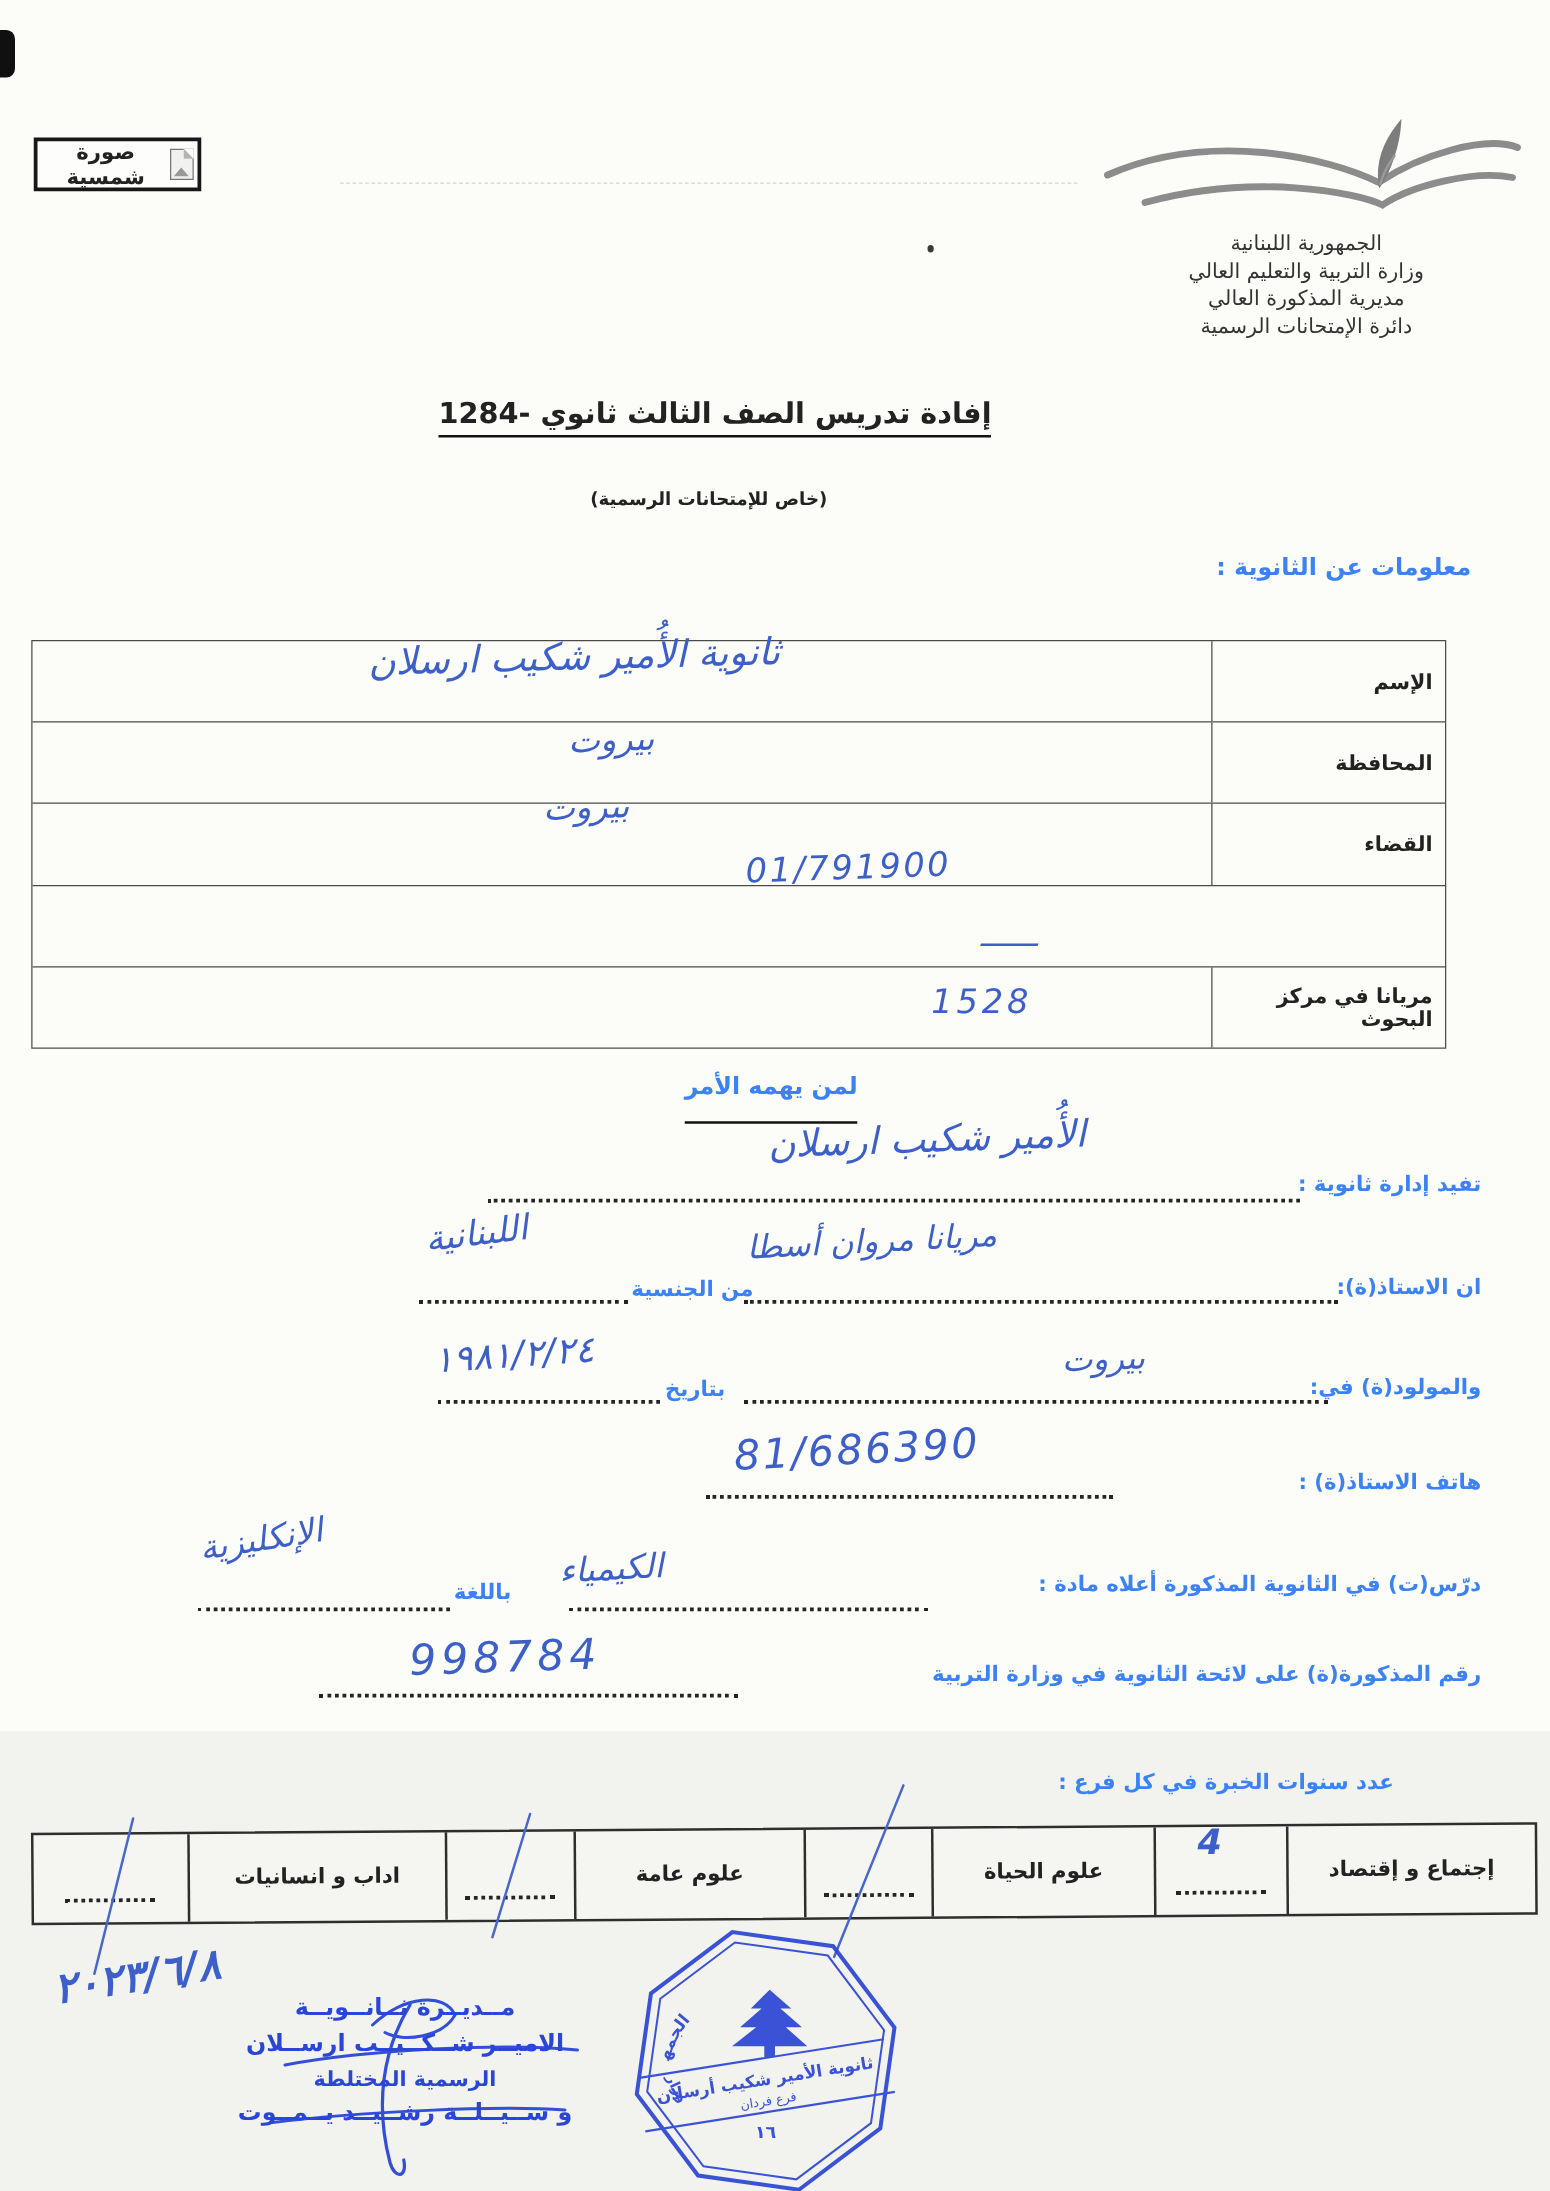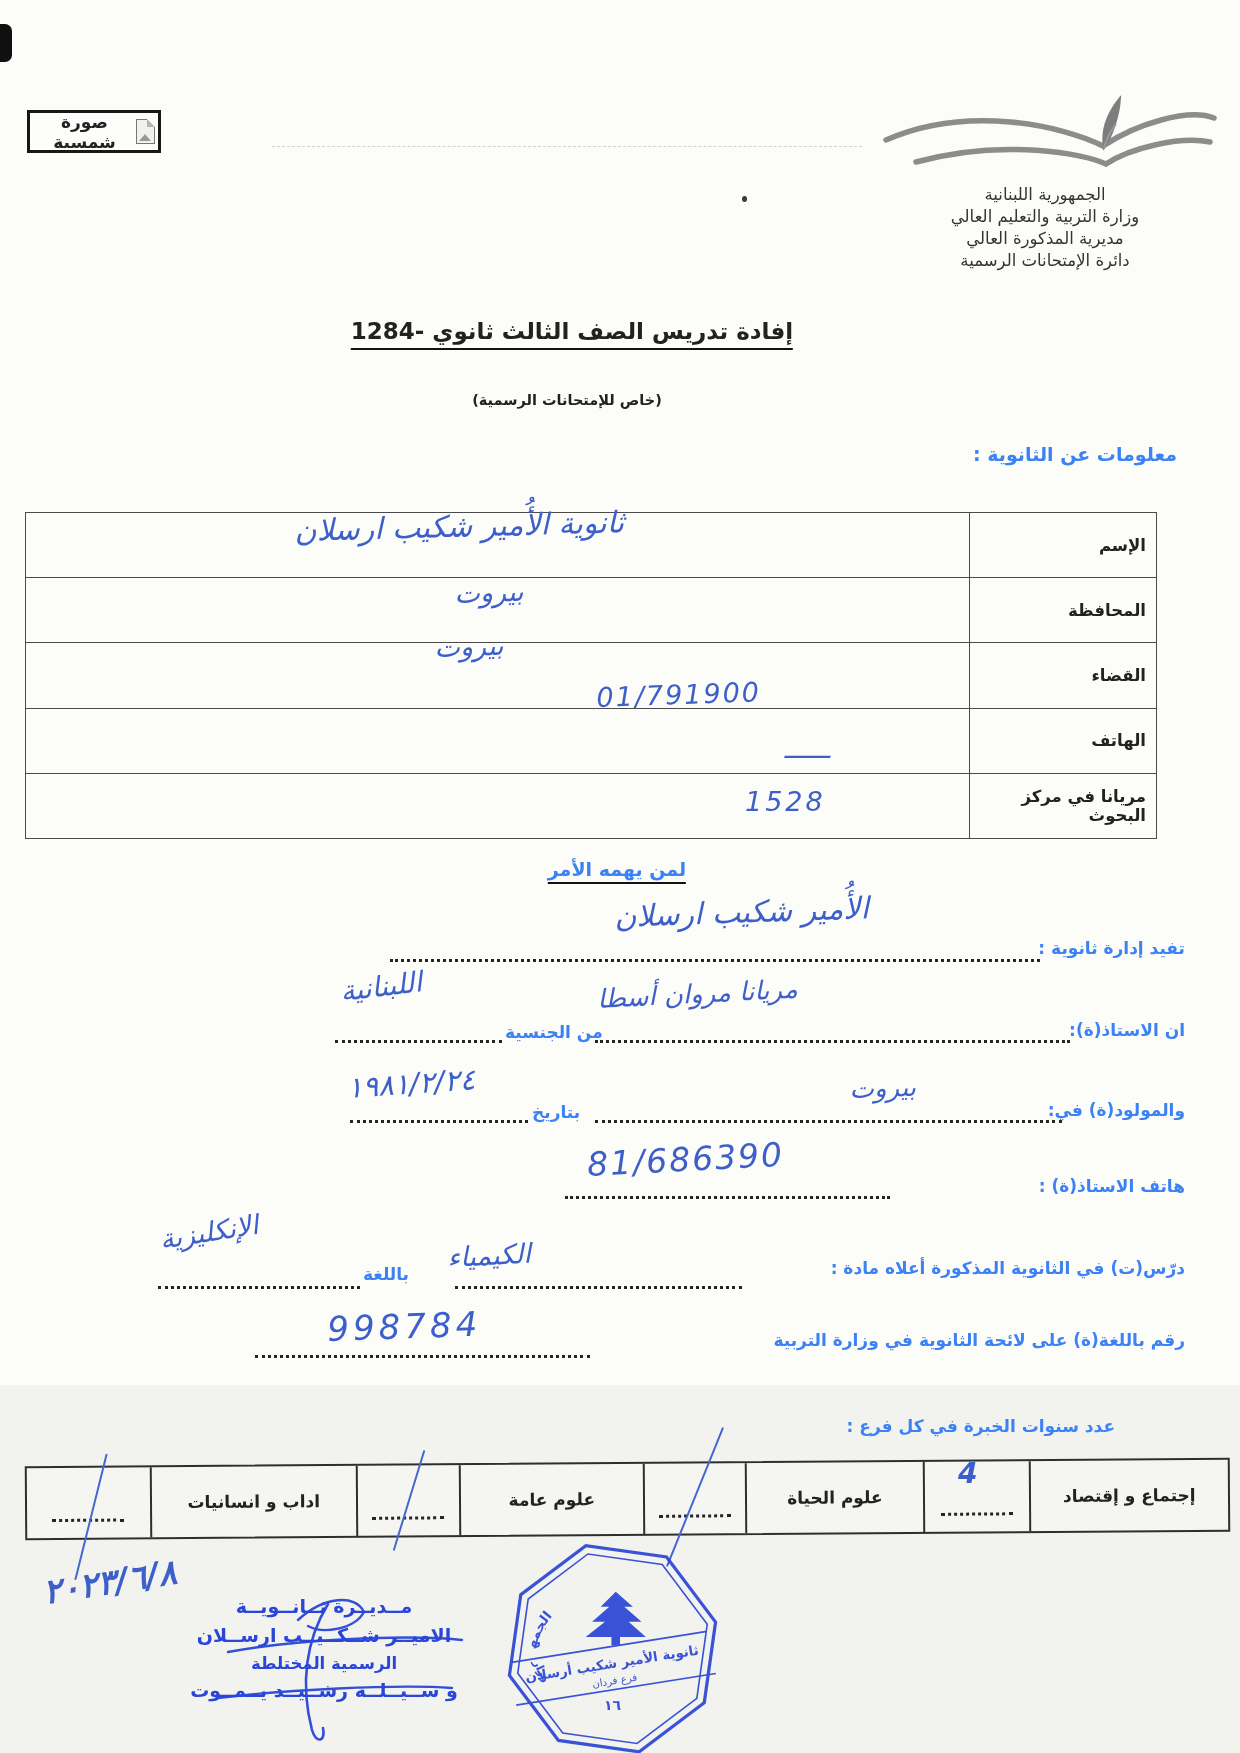--- a/index.html
+++ b/index.html
@@ -95,7 +95,6 @@
         <div class="t1val"></div>
     </div>
     <div class="t1row">
-      <div class="t1label">الهاتف</div>
         <div class="t1val"></div>
     </div>
     <div class="t1row">

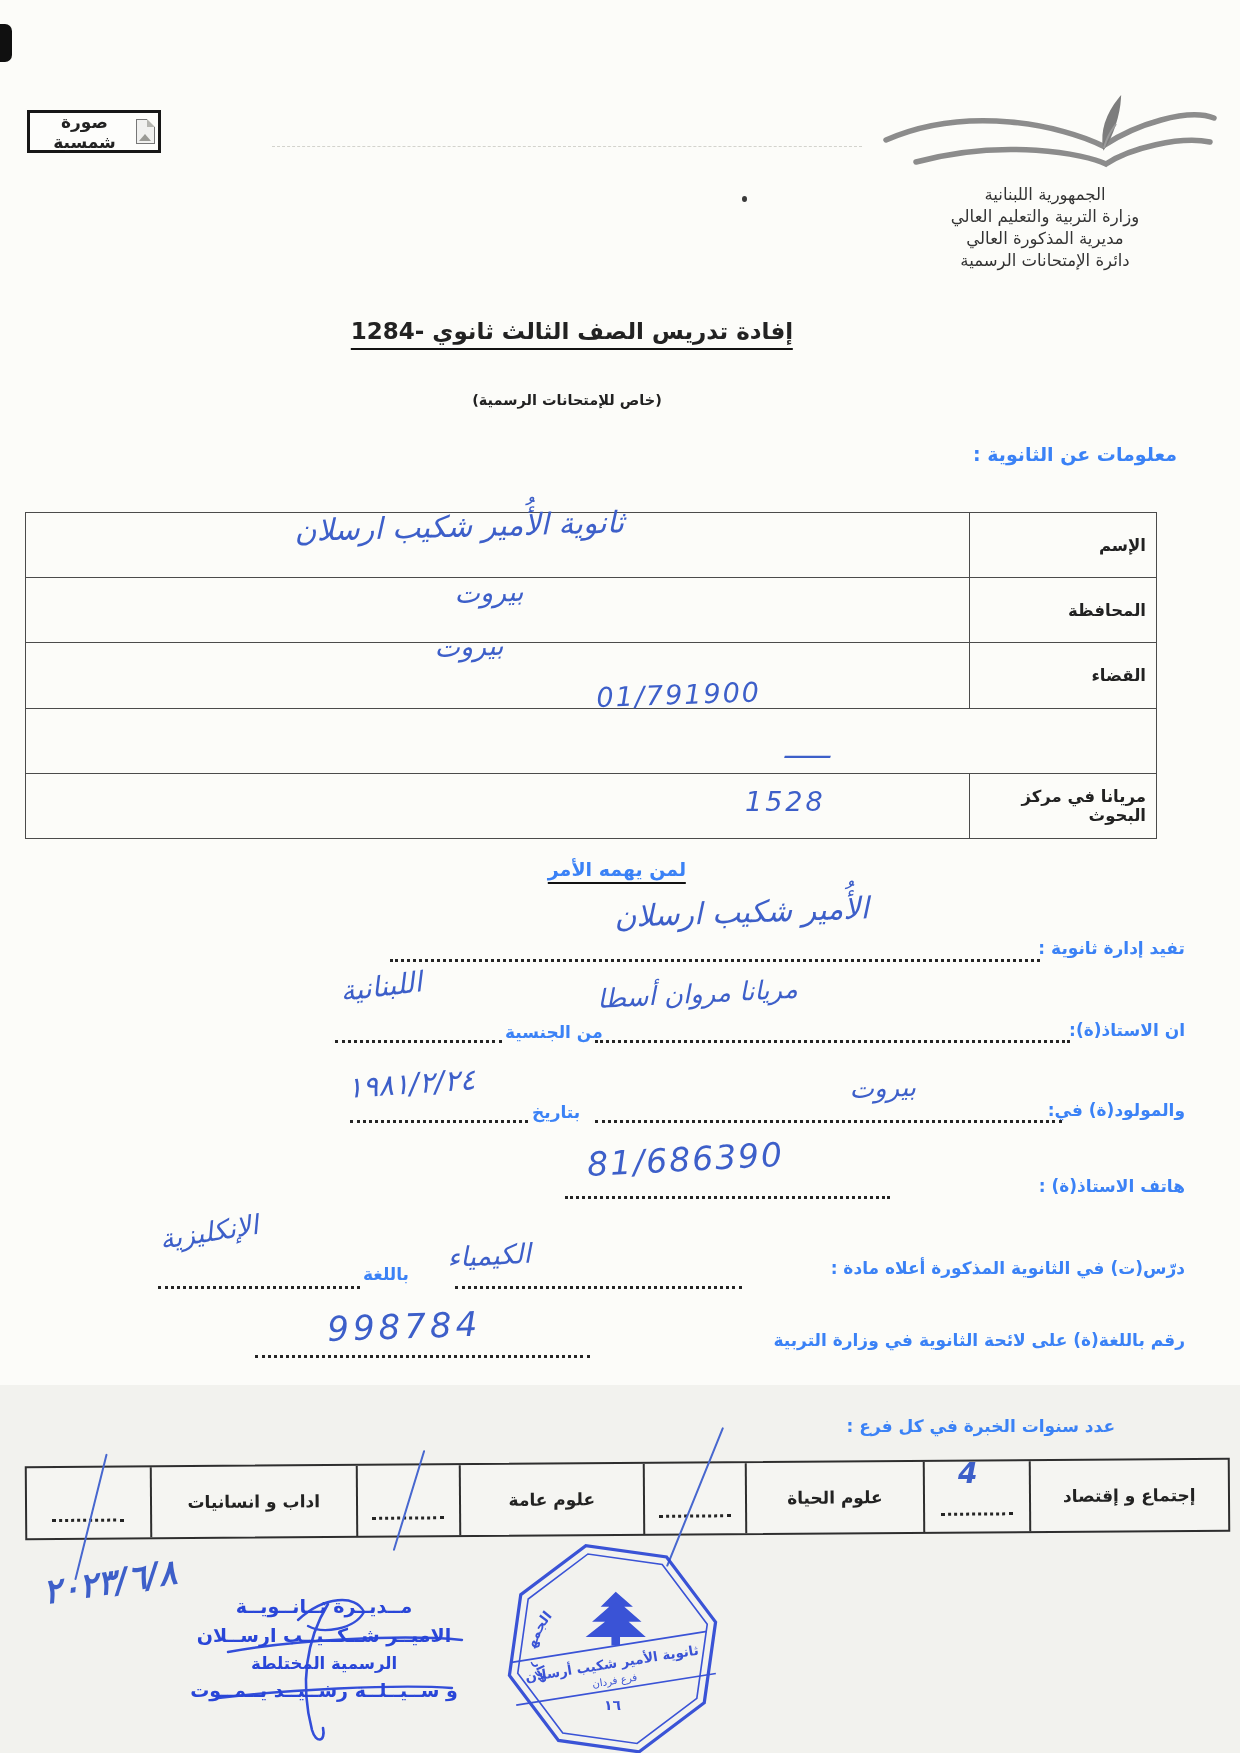--- a/index.html
+++ b/index.html
@@ -31,7 +31,7 @@
   .t1label{width:187px;border-left:1.4px solid #4b4b4b;display:flex;align-items:center;padding-right:10px;font-weight:bold;font-size:16.5px;direction:rtl}
   .t1val{flex:1}
   
-  #sec2{left:617px;top:858px;transform:translateX(-50%);font-size:19px;border-bottom:2px solid #121212;padding-bottom:2px}
+  #sec2{left:617px;top:858px;transform:translateX(-50%);font-size:19px;border-bottom:2px solid #121212;padding-bottom:17px}
   
   #t2{left:25px;top:1462px;width:1205px;height:74px;border:2.4px solid #2e2e2e;display:flex;direction:rtl;transform:rotate(-0.4deg);background:rgba(255,255,255,.25)}
   .t2cell{border-left:2px solid #2e2e2e;display:flex;align-items:center;justify-content:center;font-weight:bold;font-size:17px;direction:rtl;white-space:nowrap}

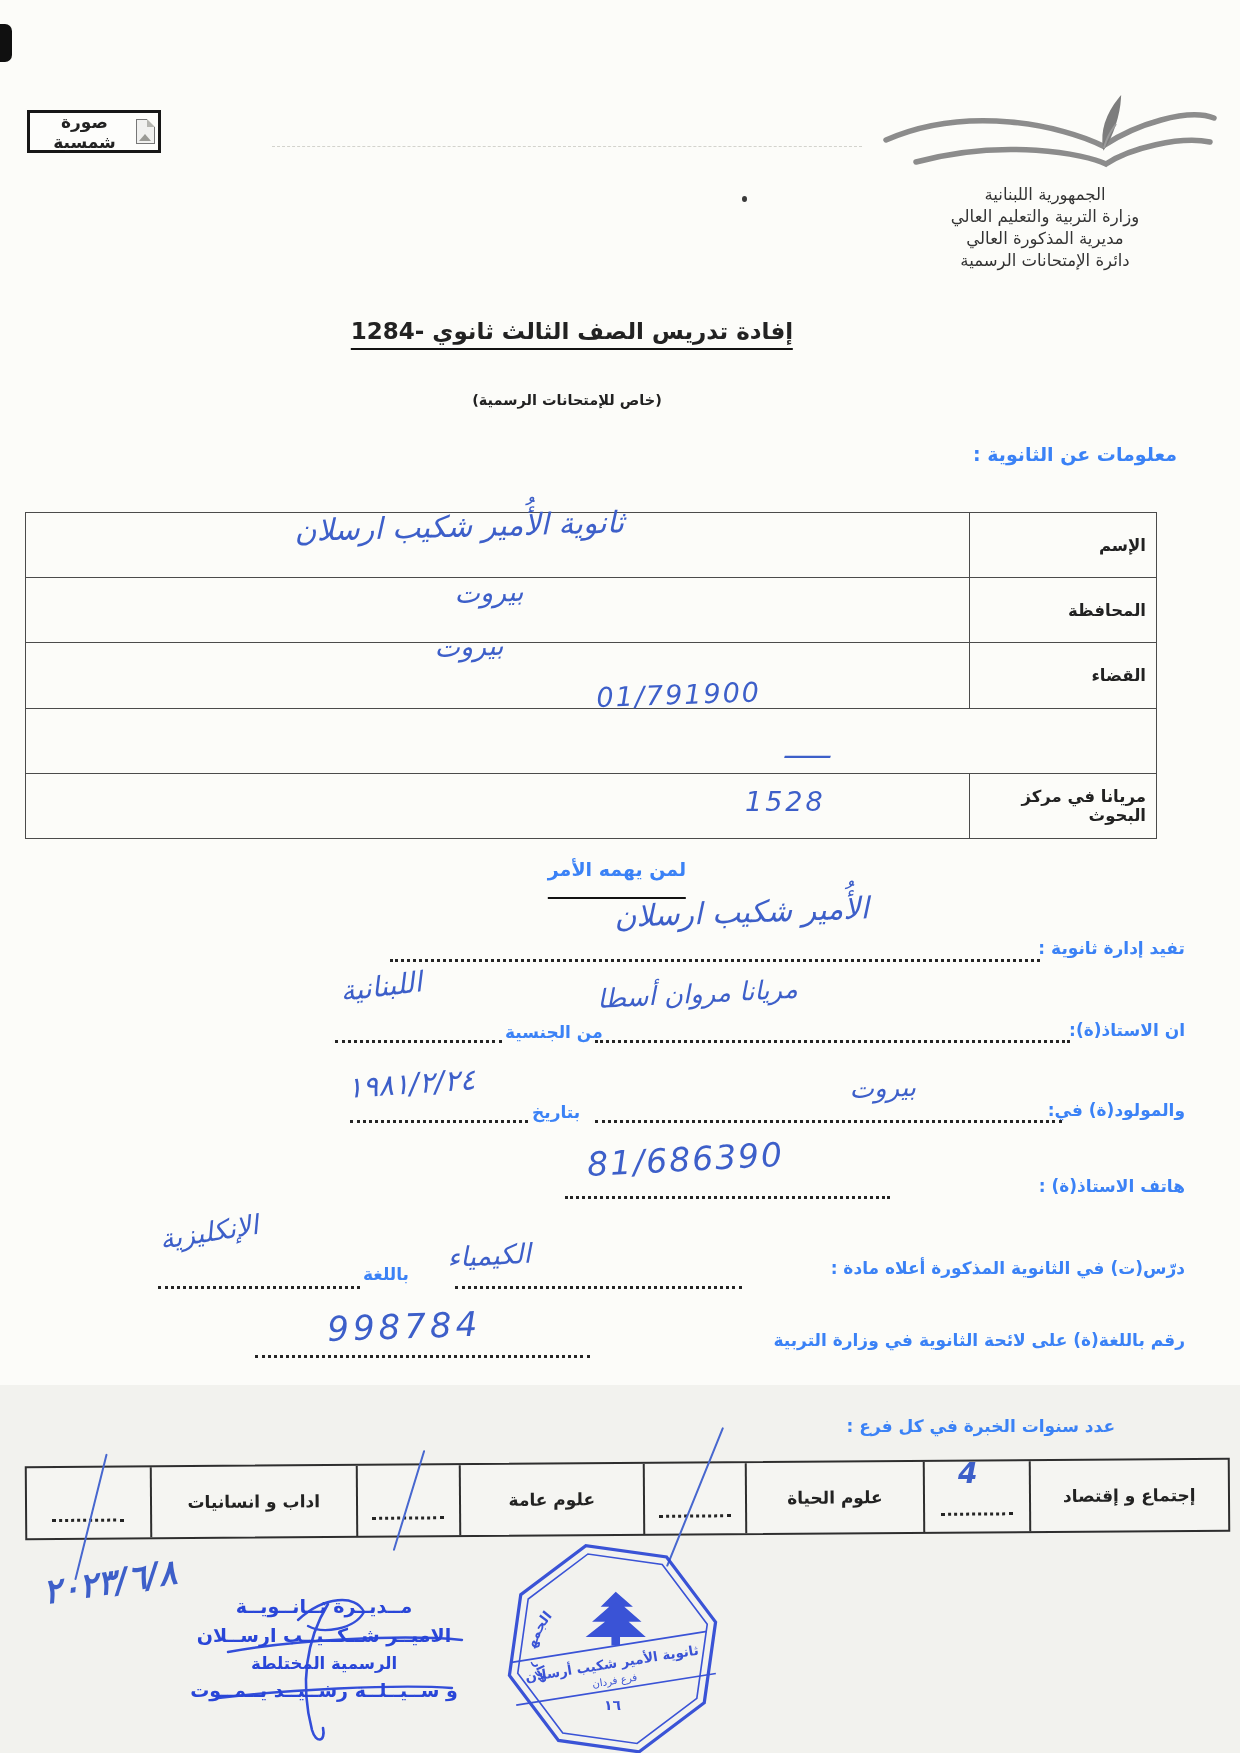--- a/index.html
+++ b/index.html
@@ -141,7 +141,7 @@
   <div class="dots" style="left:158px;top:1286px;width:202px"></div>
   <span class="hw" style="left:162px;top:1226px;font-size:27px;transform:rotate(-9deg)" dir="rtl">الإنكليزية</span>
 
-  <div class="abs lbl" style="right:55px;top:1330px">رقم باللغة(ة) على لائحة الثانوية في وزارة التربية</div>
+  <div class="abs lbl" style="right:55px;top:1330px">رقم المذكورة(ة) على لائحة الثانوية في وزارة التربية</div>
   <div class="dots" style="left:255px;top:1355px;width:335px"></div>
   <span class="hw" style="left:328px;top:1312px;font-size:34px;letter-spacing:4px;transform:rotate(-2deg)" dir="ltr">998784</span>
 

